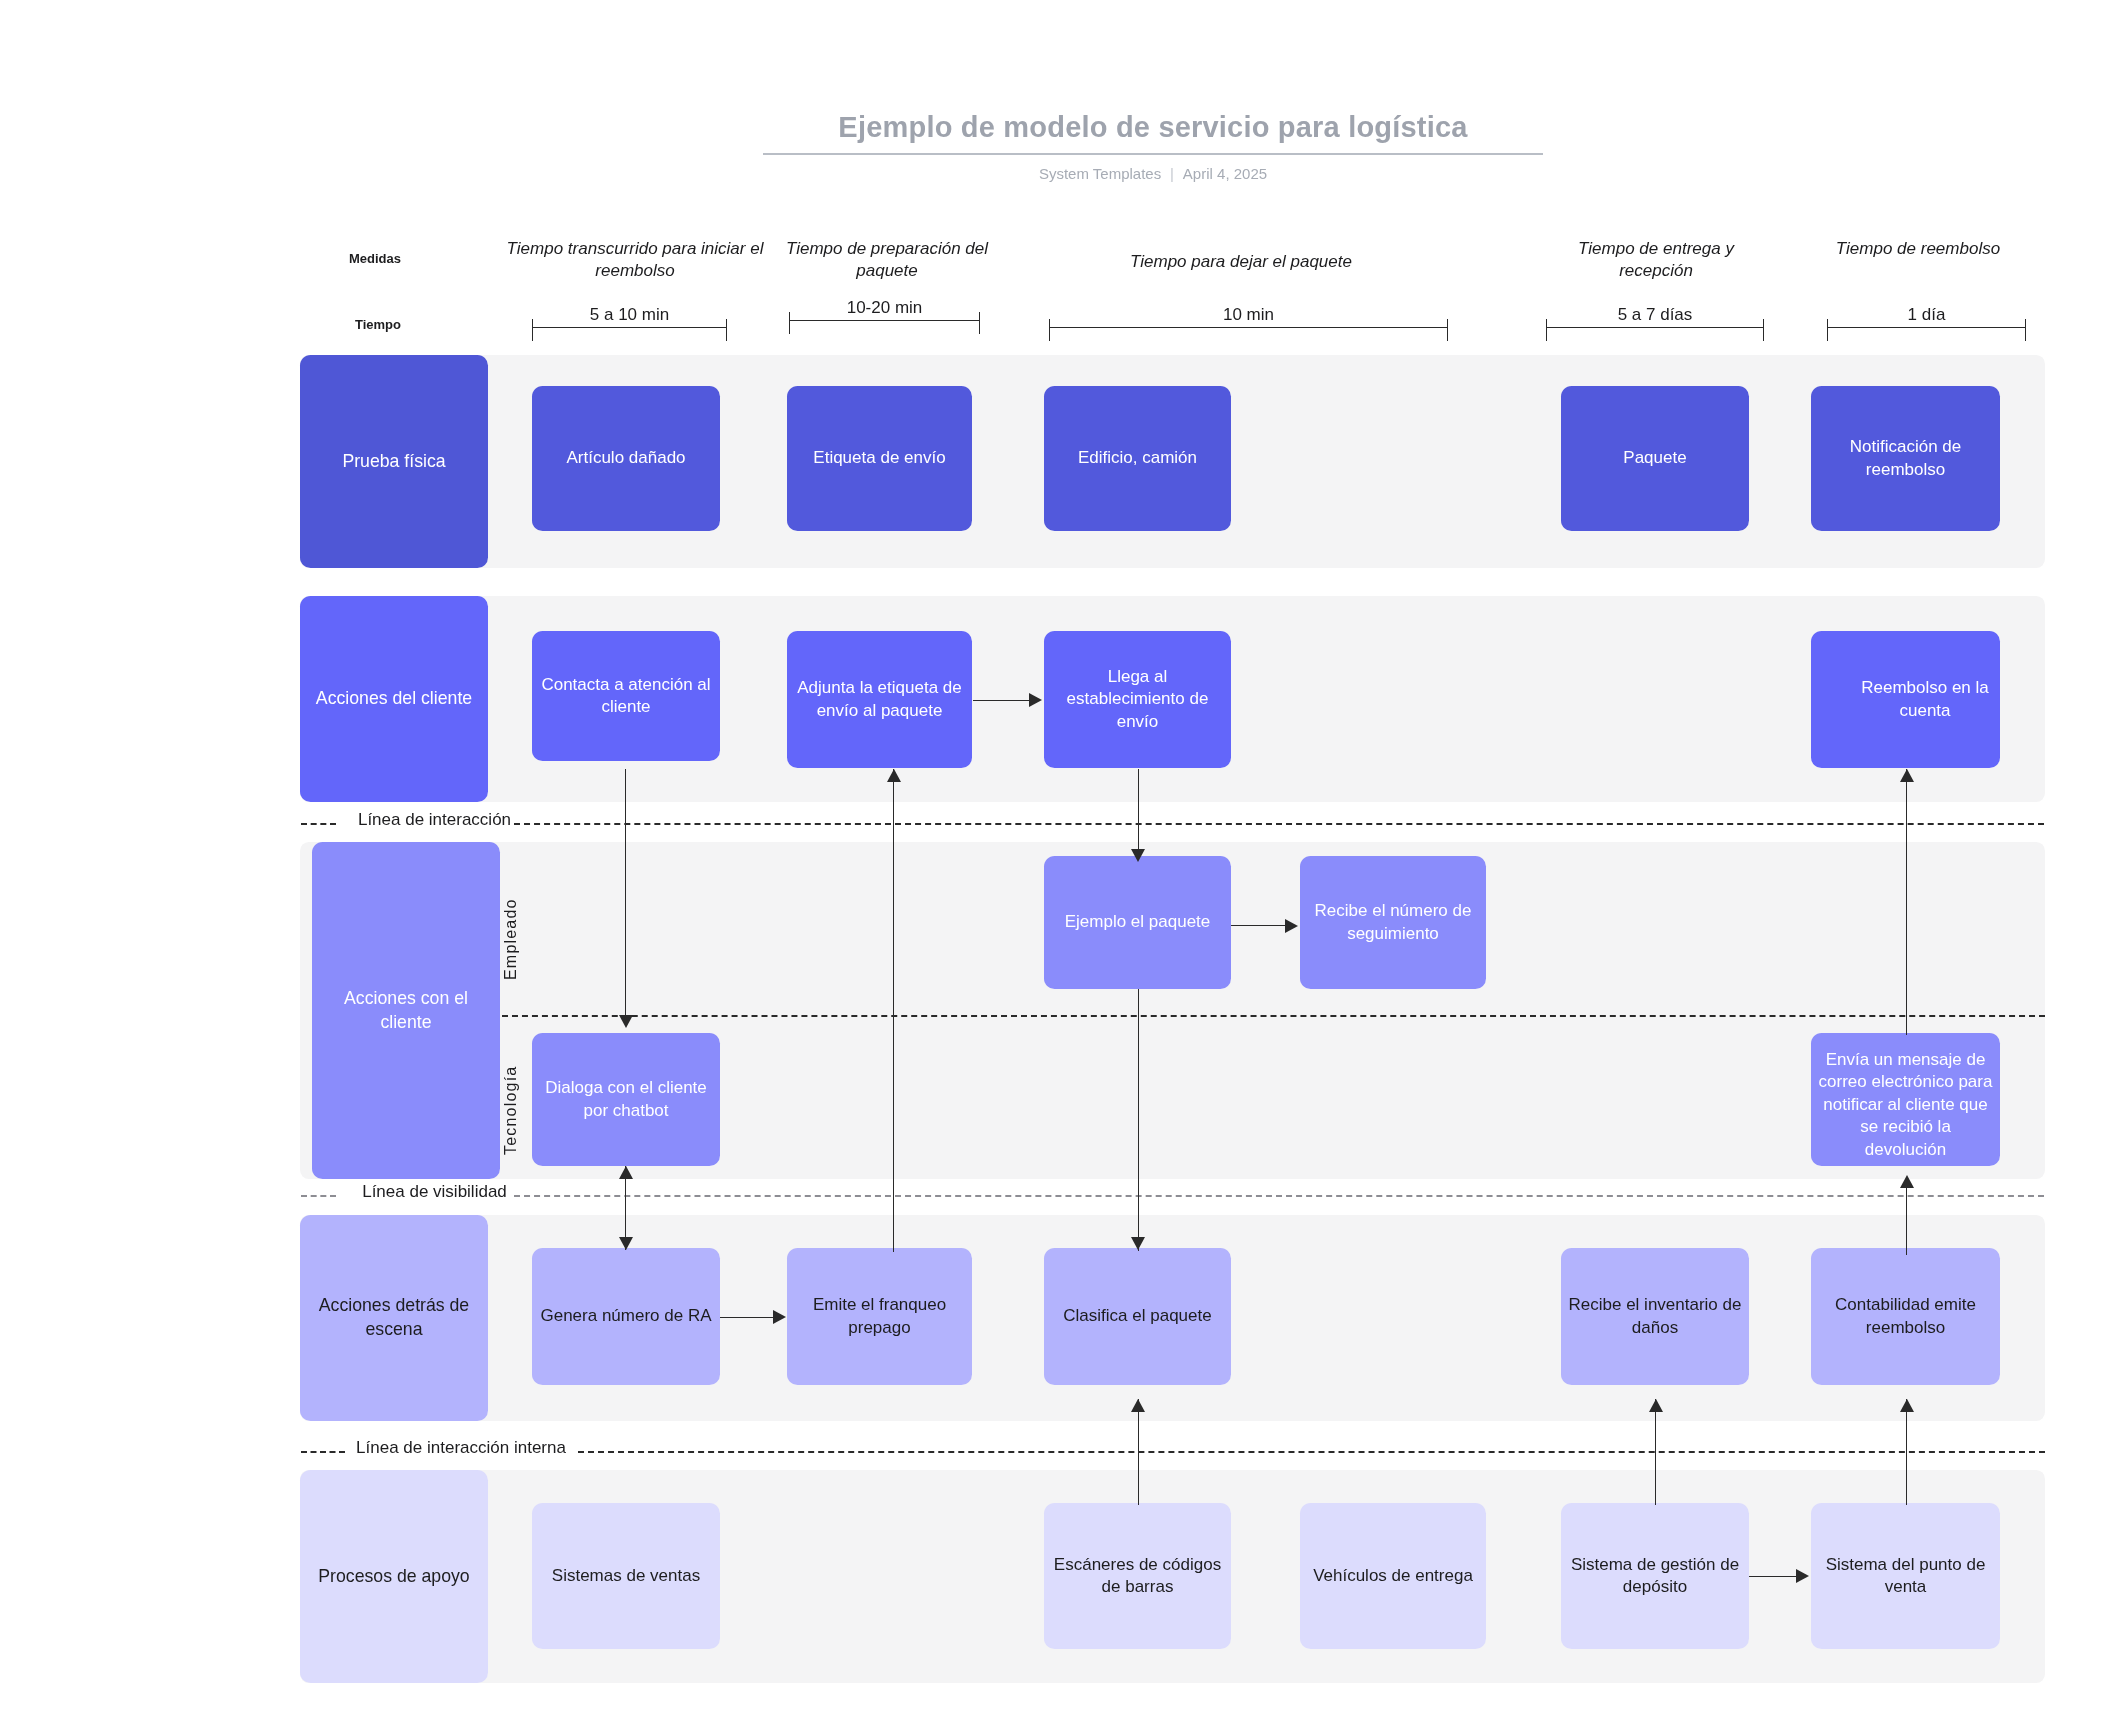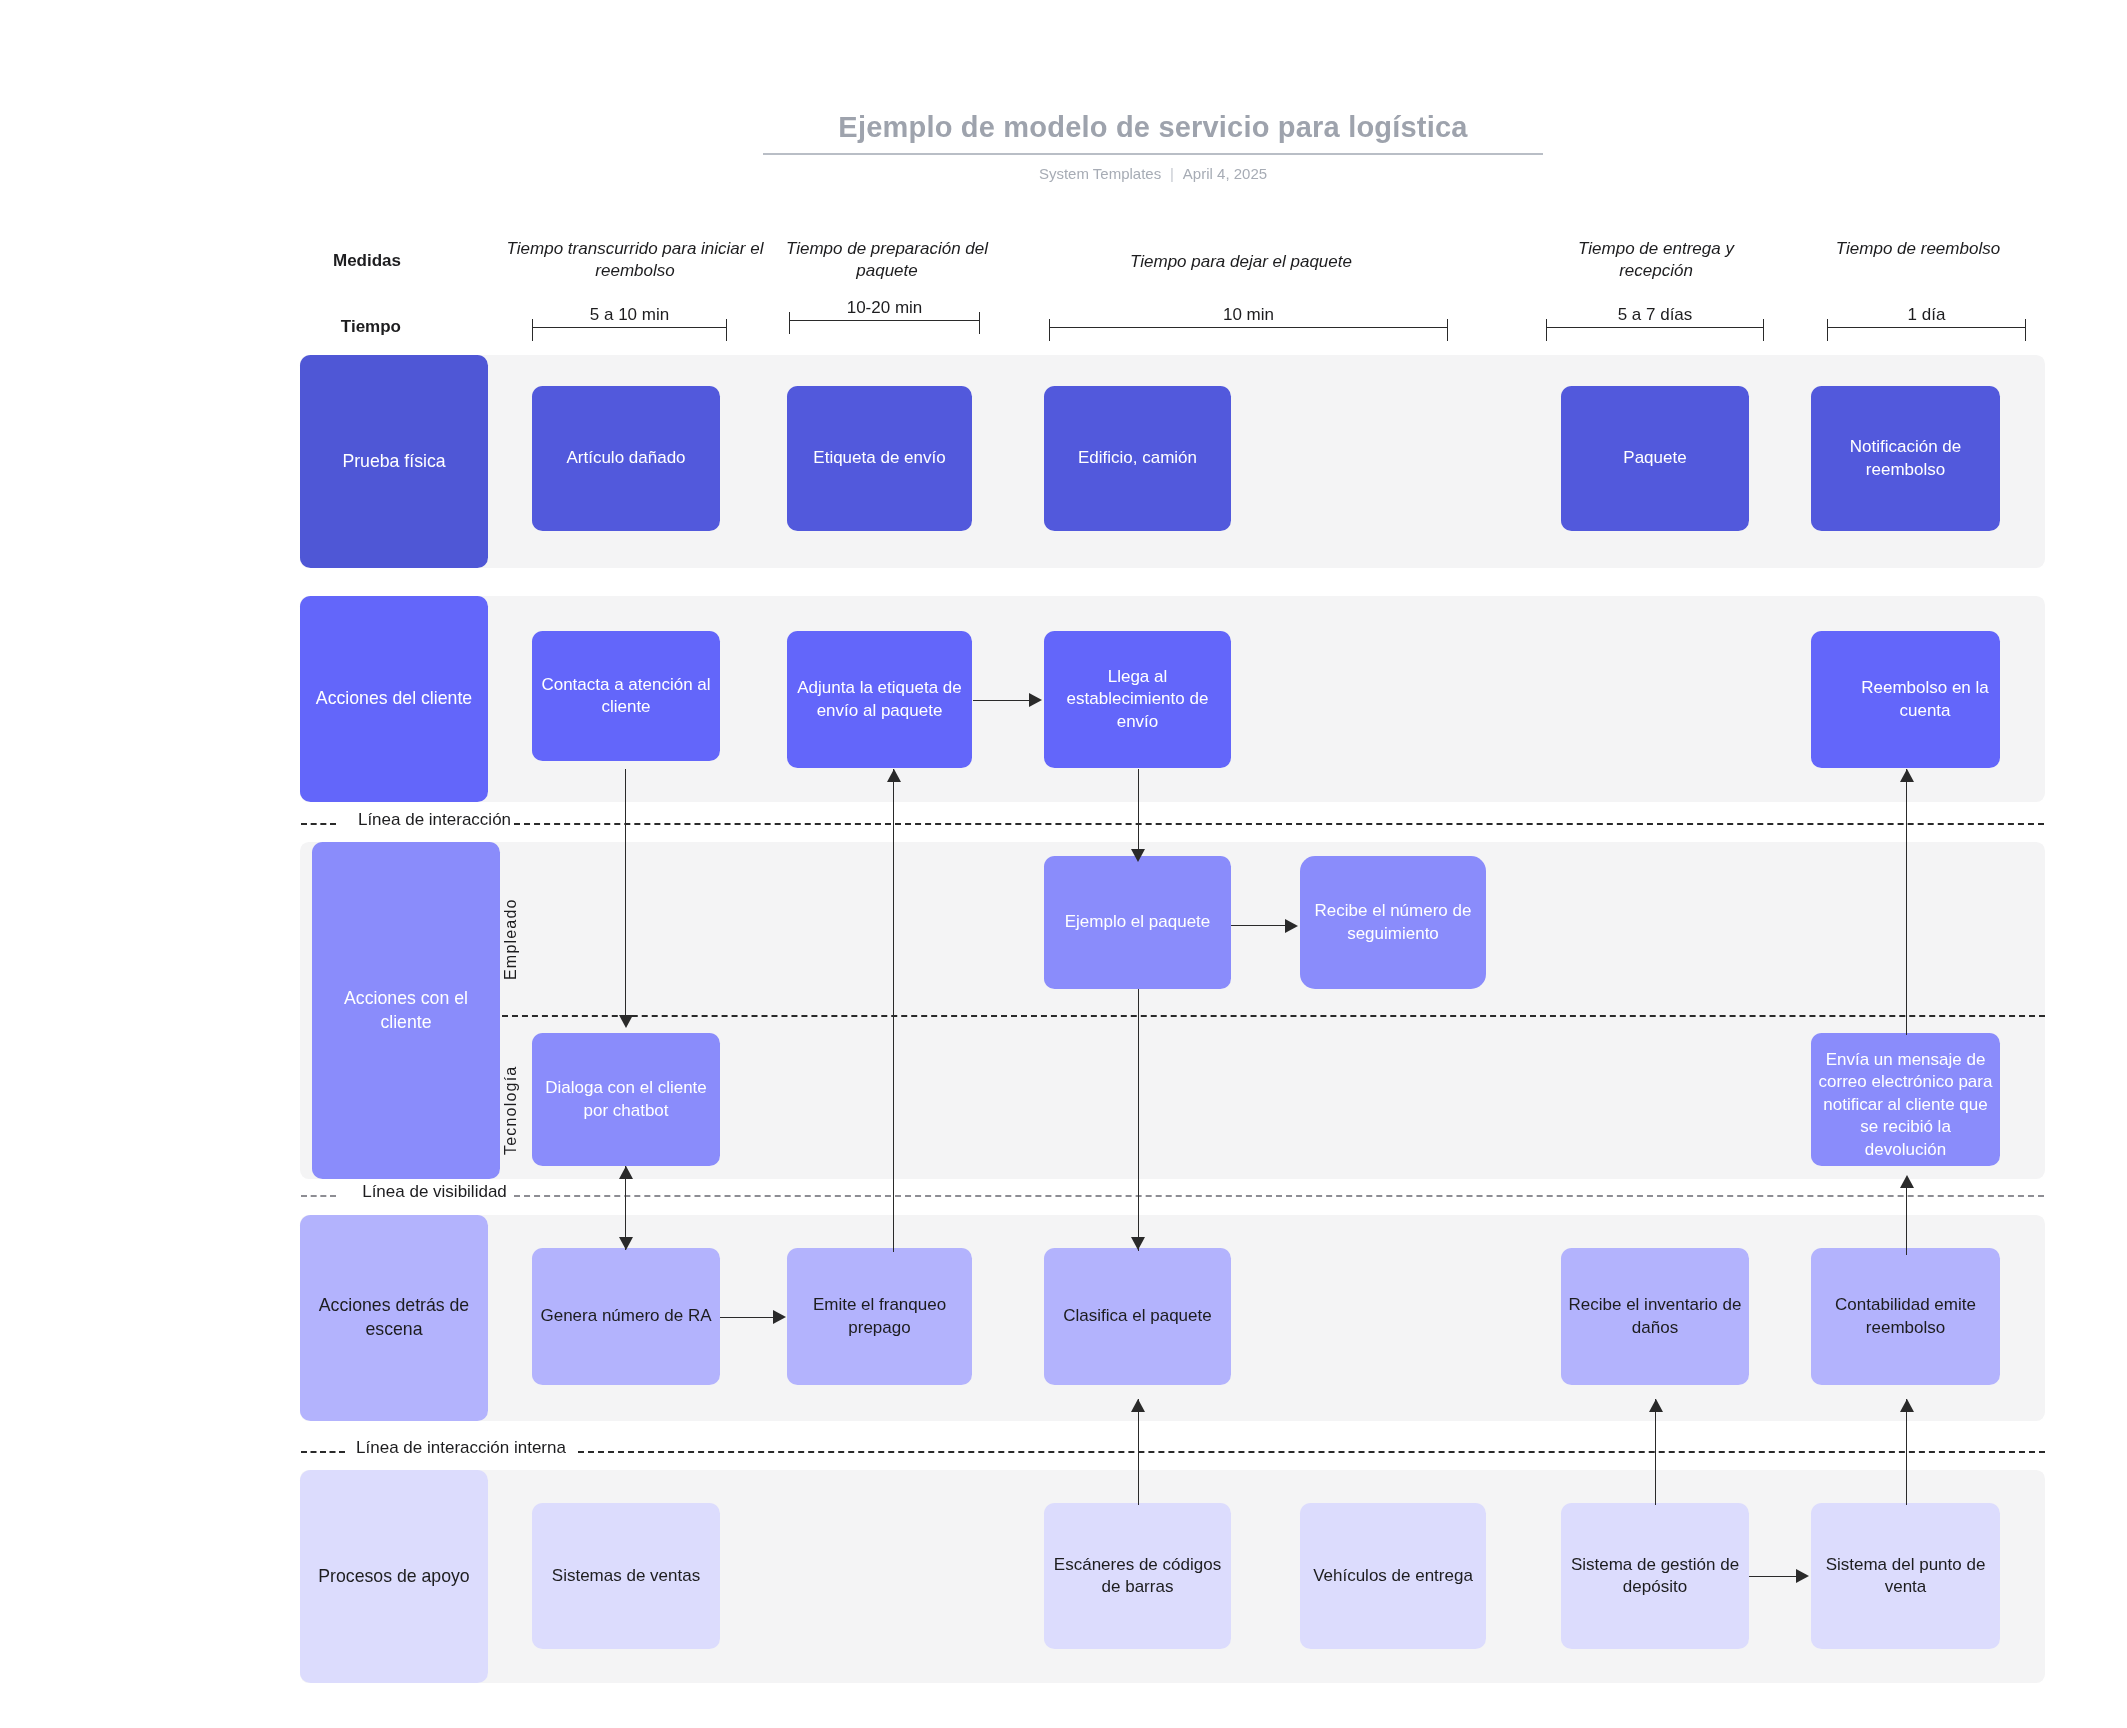--- a/index.html
+++ b/index.html
@@ -13,7 +13,7 @@
   .subline .sep{color:#c6cad1;margin:0 8.9px;}
 
   
-  .hdr-label{position:absolute;font-size:17px;font-weight:bold;color:#1d1d1f;text-align:right;}
+  .hdr-label{position:absolute;font-size:13px;font-weight:bold;color:#1d1d1f;text-align:right;}
   .measure{position:absolute;font-size:17px;font-style:italic;color:#1d1d1f;text-align:center;line-height:1.3;}
   .timewrap{position:absolute;text-align:center;}
   .timeval{font-size:17px;color:#1d1d1f;line-height:1;margin-bottom:3.5px;}

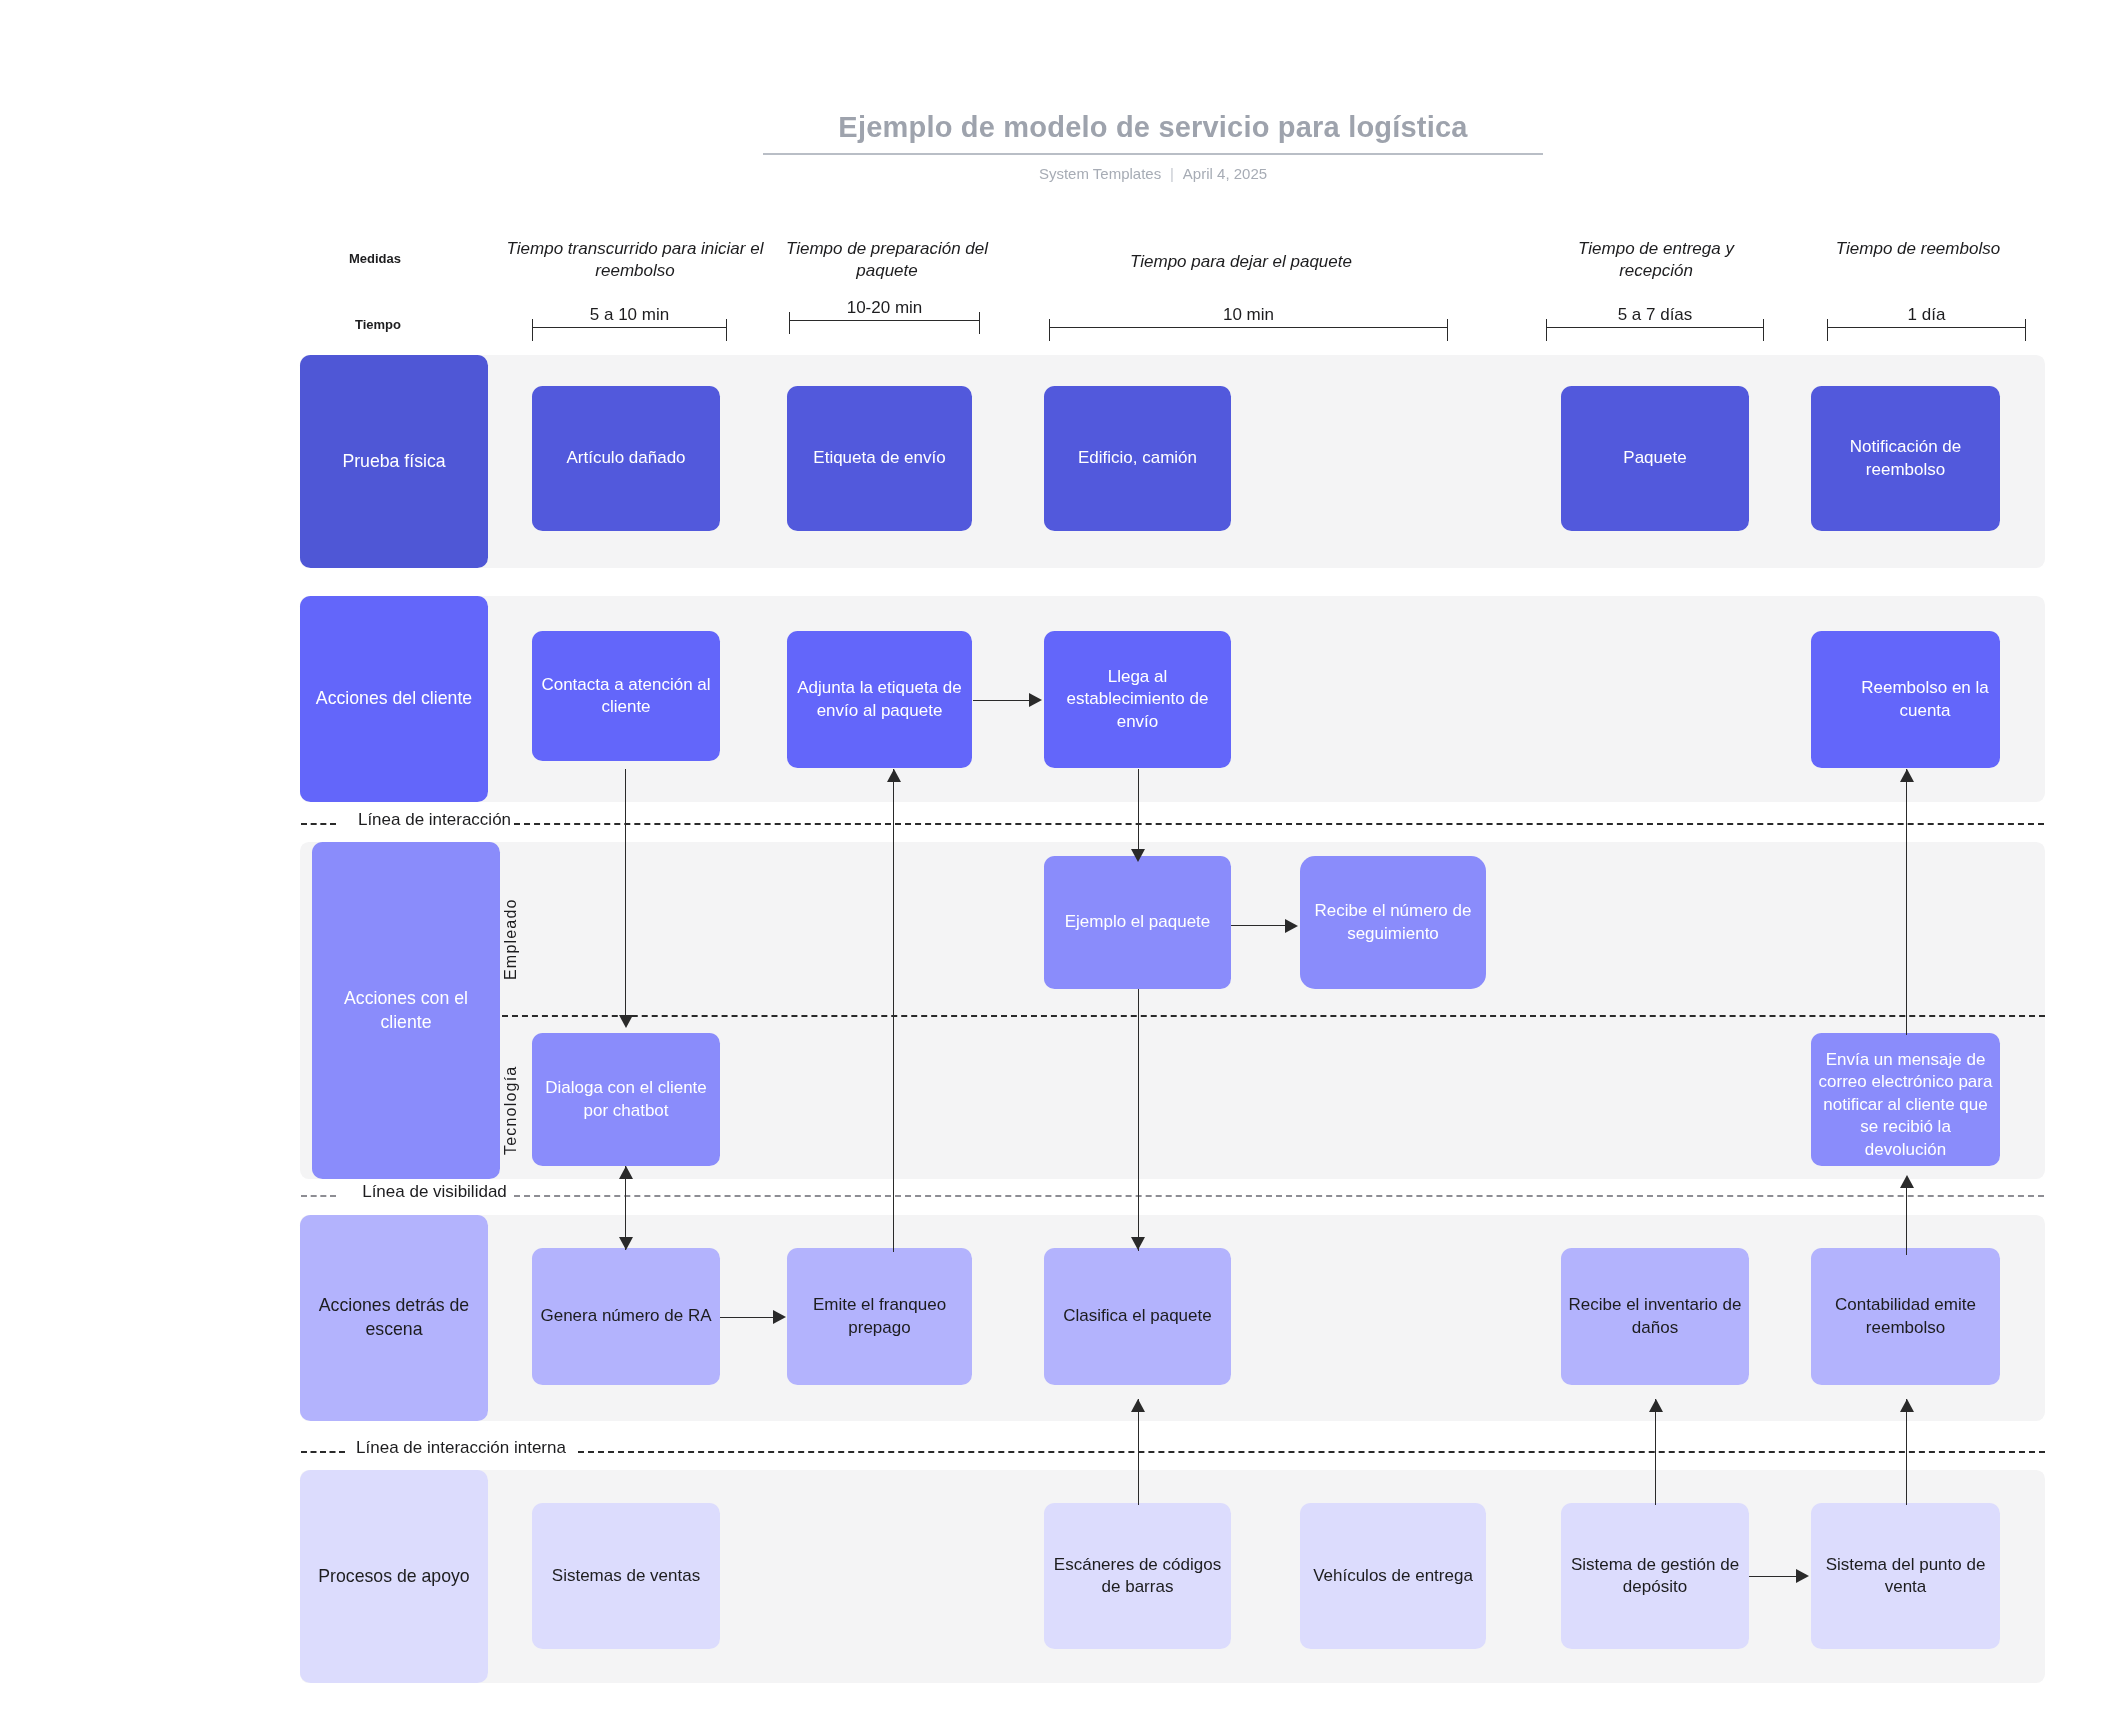--- a/index.html
+++ b/index.html
@@ -147,7 +147,7 @@
 <div class="dline" style="left:502px;top:1015px;width:1543px;"></div>
 
 <div class="node" style="left:1044px;top:856px;width:187px;height:133px;background:#8a8cfb;color:#ffffff;">Ejemplo el paquete</div>
-<div class="node" style="left:1300px;top:856px;width:186px;height:133px;background:#8a8cfb;color:#ffffff;border-radius:15px;">Recibe el número de seguimiento</div>
+<div class="node" style="left:1300px;top:856px;width:186px;height:133px;background:#8a8cfb;color:#ffffff;">Recibe el número de seguimiento</div>
 
 <div class="conn h" style="left:1231px;top:925px;width:56px;"></div>
 <div class="arrow right" style="left:1285px;top:919px;"></div>

